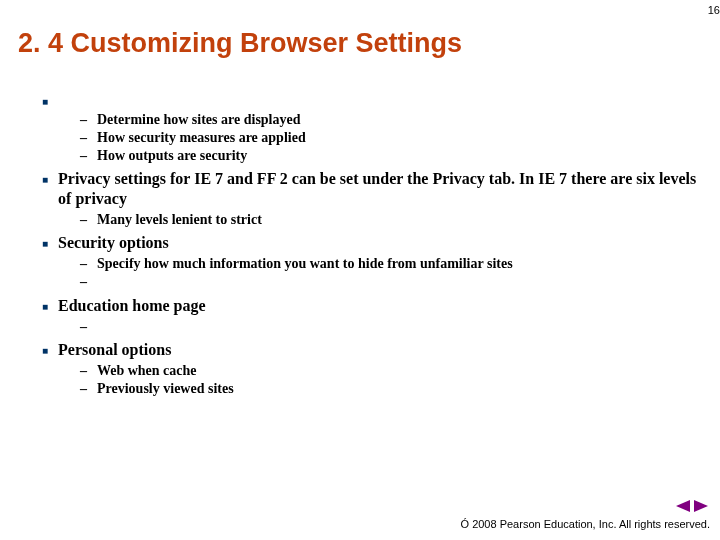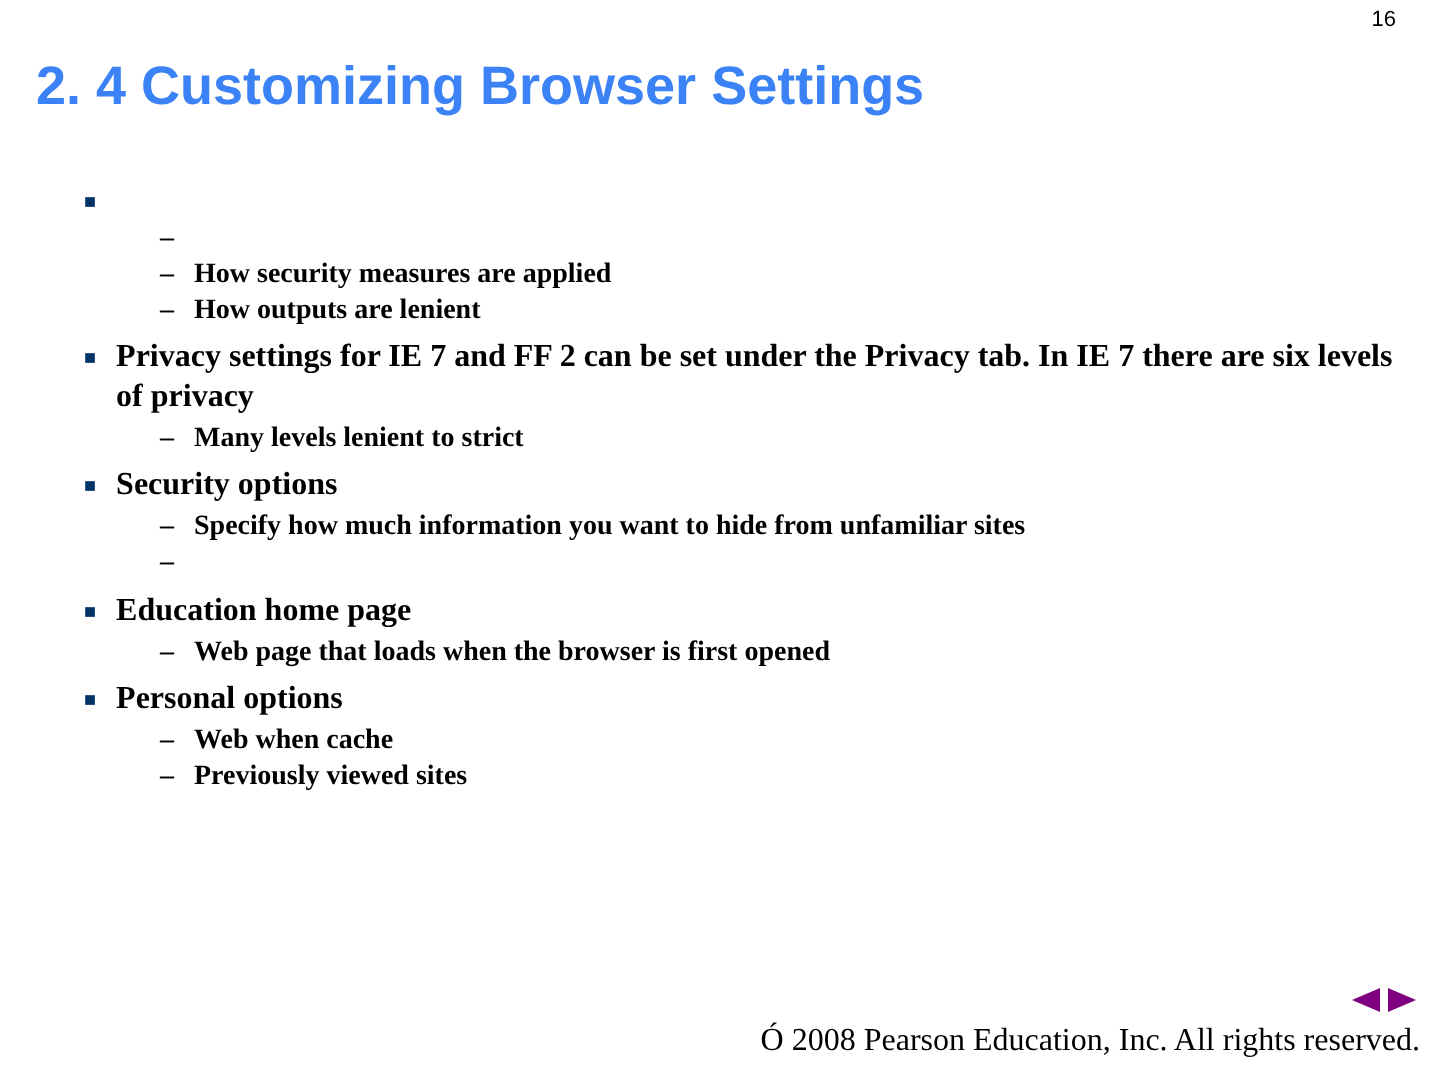--- a/index.html
+++ b/index.html
@@ -14,7 +14,7 @@
   .page-number {
     position: absolute;
     top: 4px;
-    right: 22px;
+    right: 0;
     font-family: Arial, sans-serif;
     font-size: 11px;
   }

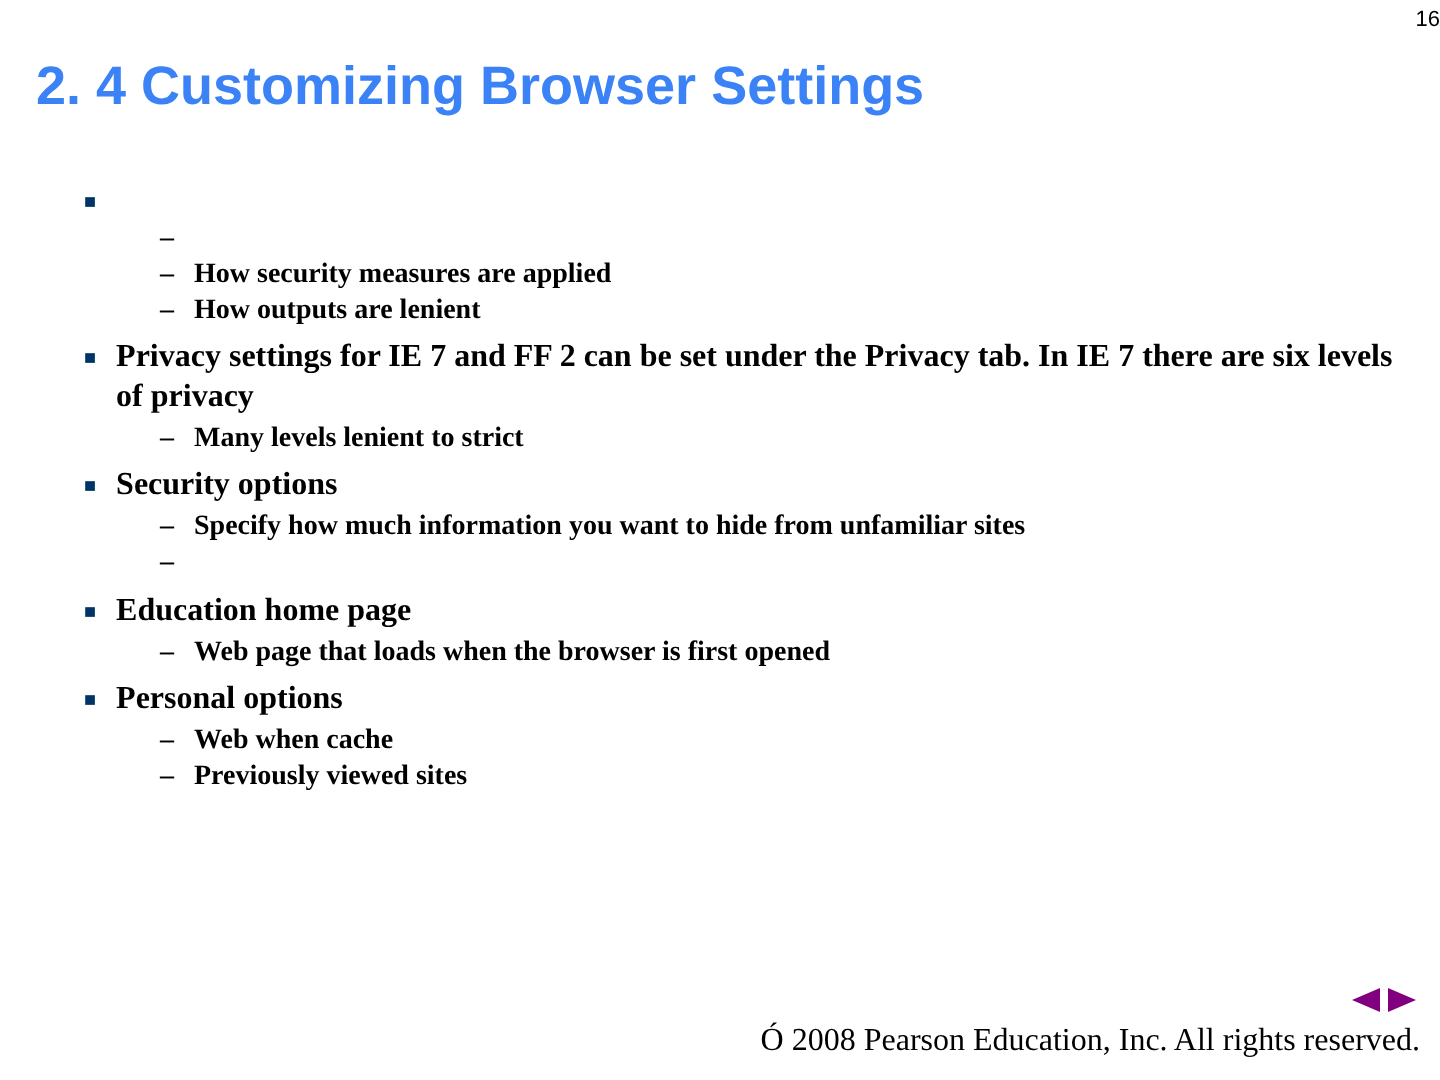--- a/index.html
+++ b/index.html
@@ -22,7 +22,7 @@
     font-family: Arial, Helvetica, sans-serif;
     font-weight: bold;
     font-size: 27px;
-    color: #3b82f6;
+    color: #c2410c;
     padding: 28px 0 0 18px;
   }
   .content {

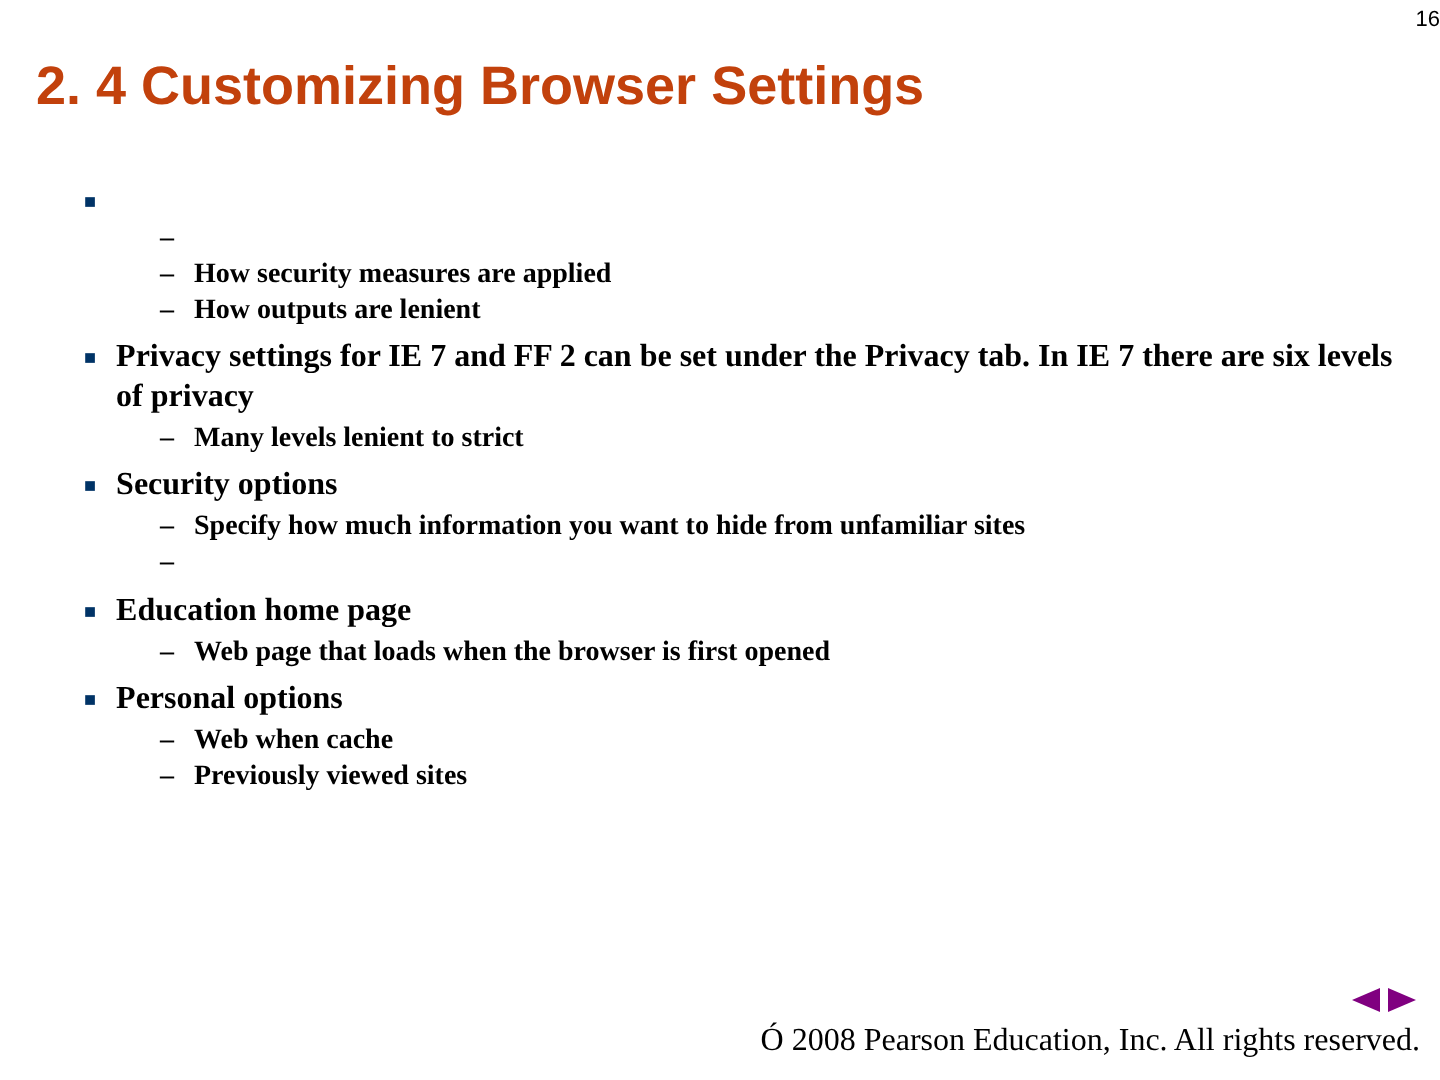--- a/index.html
+++ b/index.html
@@ -94,6 +94,7 @@
   <div class="l2-group">
     <div class="l2">
         <span class="dash">–</span>
+        <span>Determine how sites are displayed</span>
       </div>
     <div class="l2">
         <span class="dash">–</span>

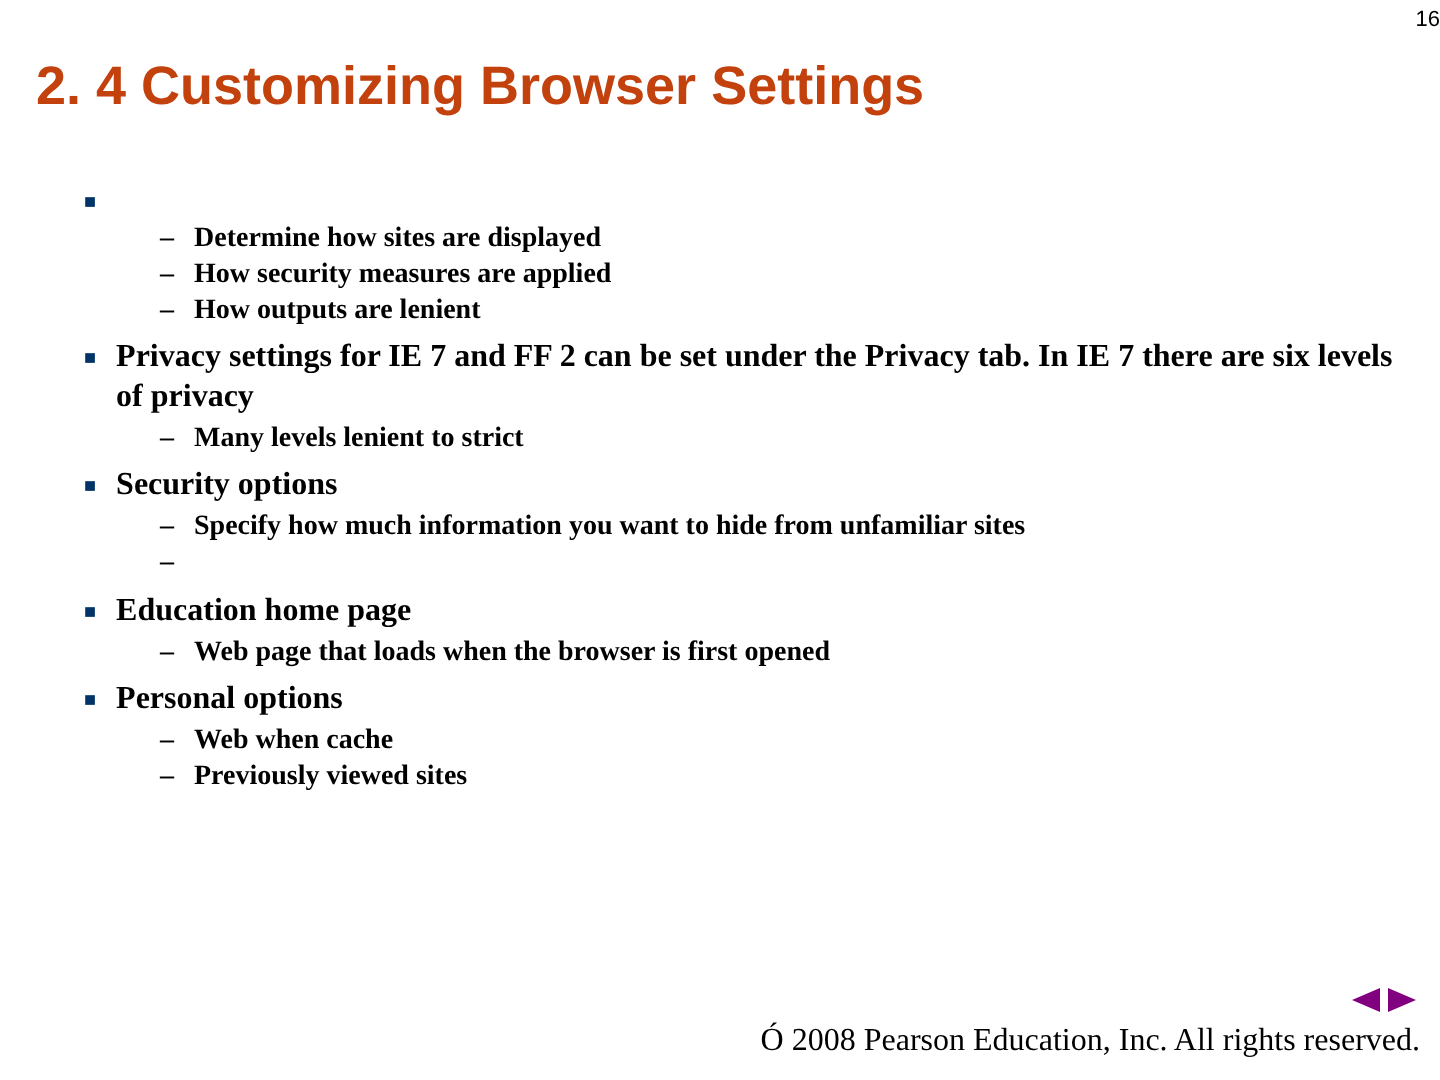--- a/index.html
+++ b/index.html
@@ -102,7 +102,7 @@
       </div>
     <div class="l2">
         <span class="dash">–</span>
-        <span>How outputs are lenient</span>
+        <span>How outputs are security</span>
       </div>
   </div>
 

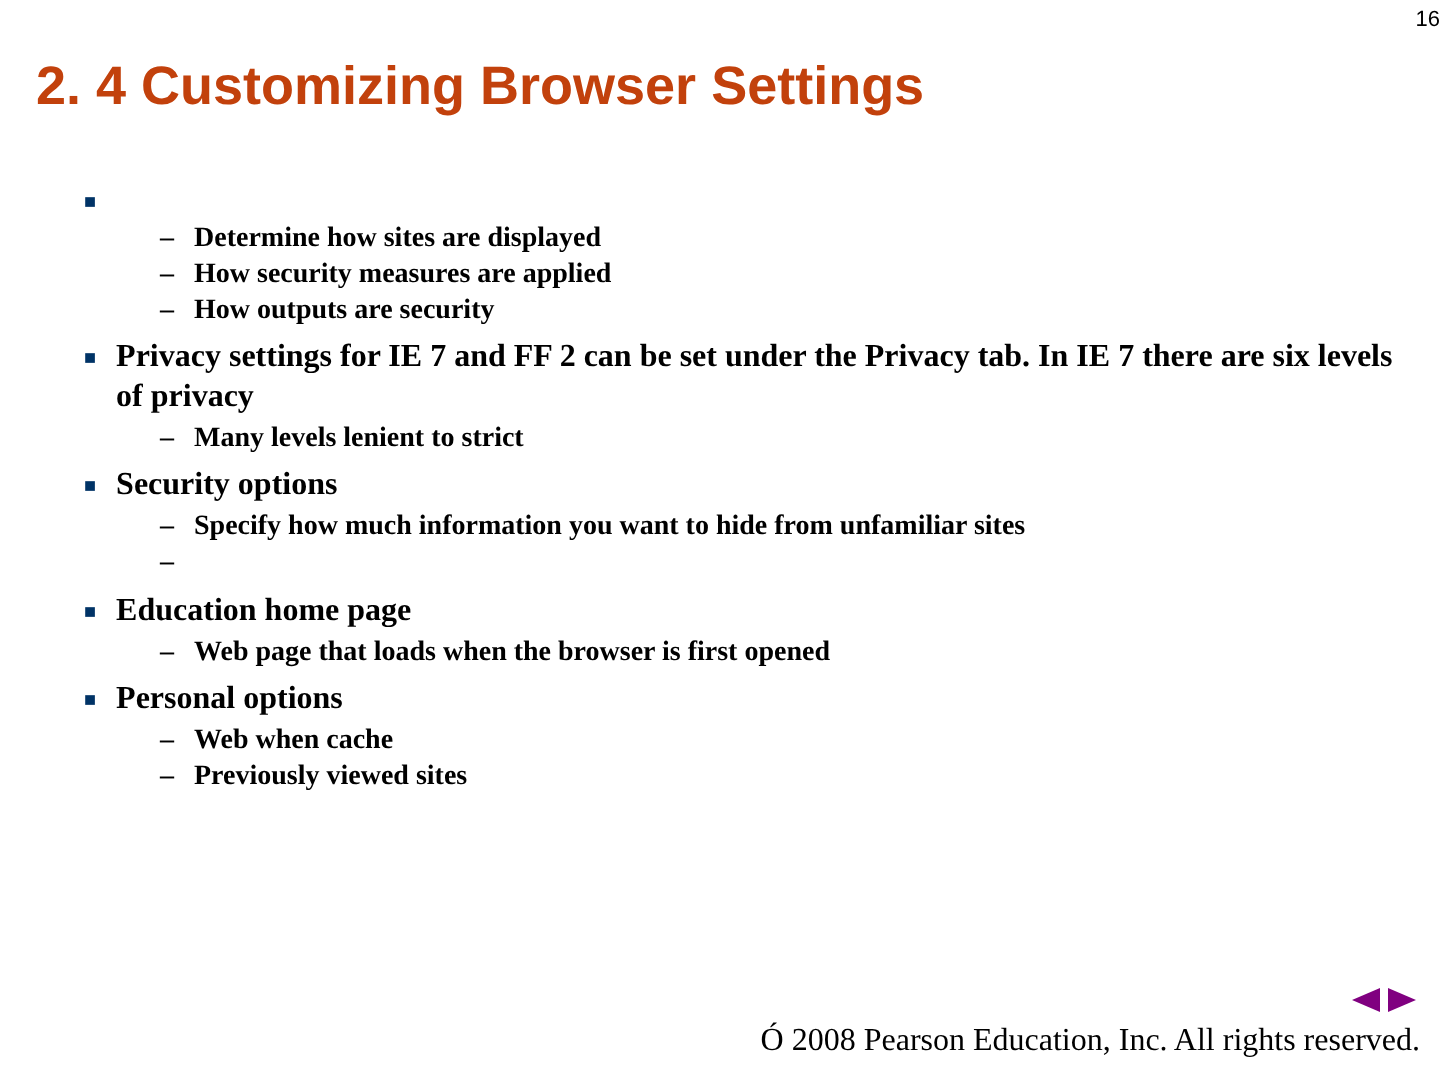--- a/index.html
+++ b/index.html
@@ -138,7 +138,6 @@
   <div class="l2-group">
     <div class="l2">
         <span class="dash">–</span>
-        <span>Web page that loads when the browser is first opened</span>
       </div>
   </div>
 

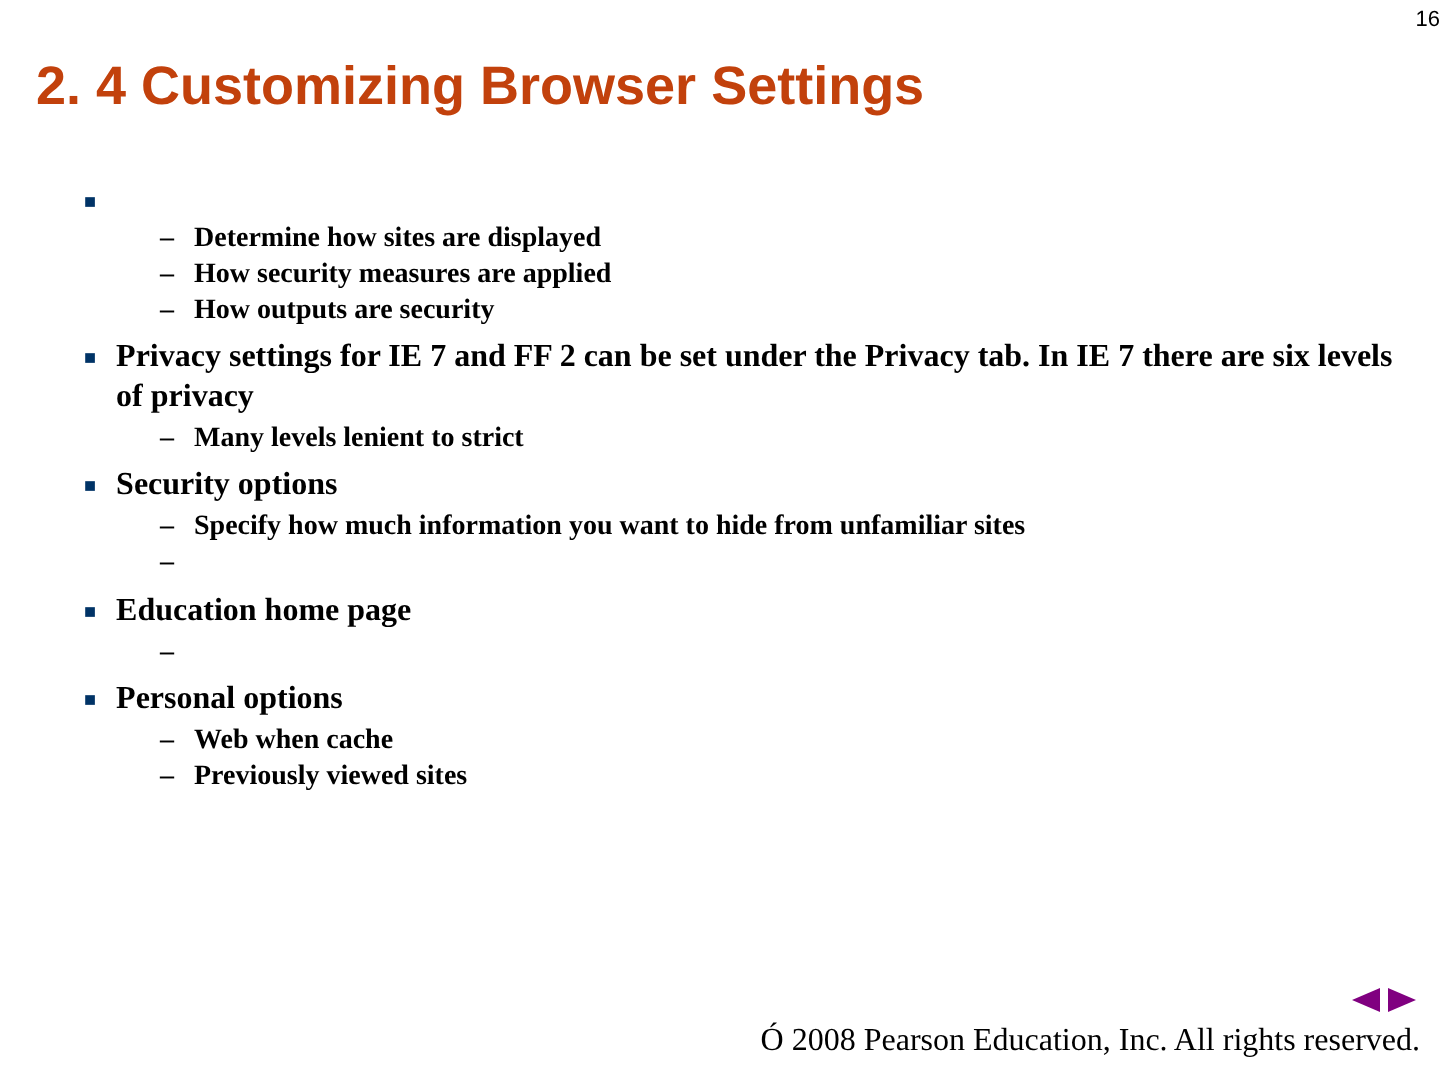--- a/index.html
+++ b/index.html
@@ -75,8 +75,8 @@
   }
   .nav-arrows svg { display: block; }
   .footer-text {
-    font-family: Liberation Serif, serif;
-    font-size: 16px;
+    font-family: Liberation Sans, sans-serif;
+    font-size: 11px;
   }
 </style>
 </head>

